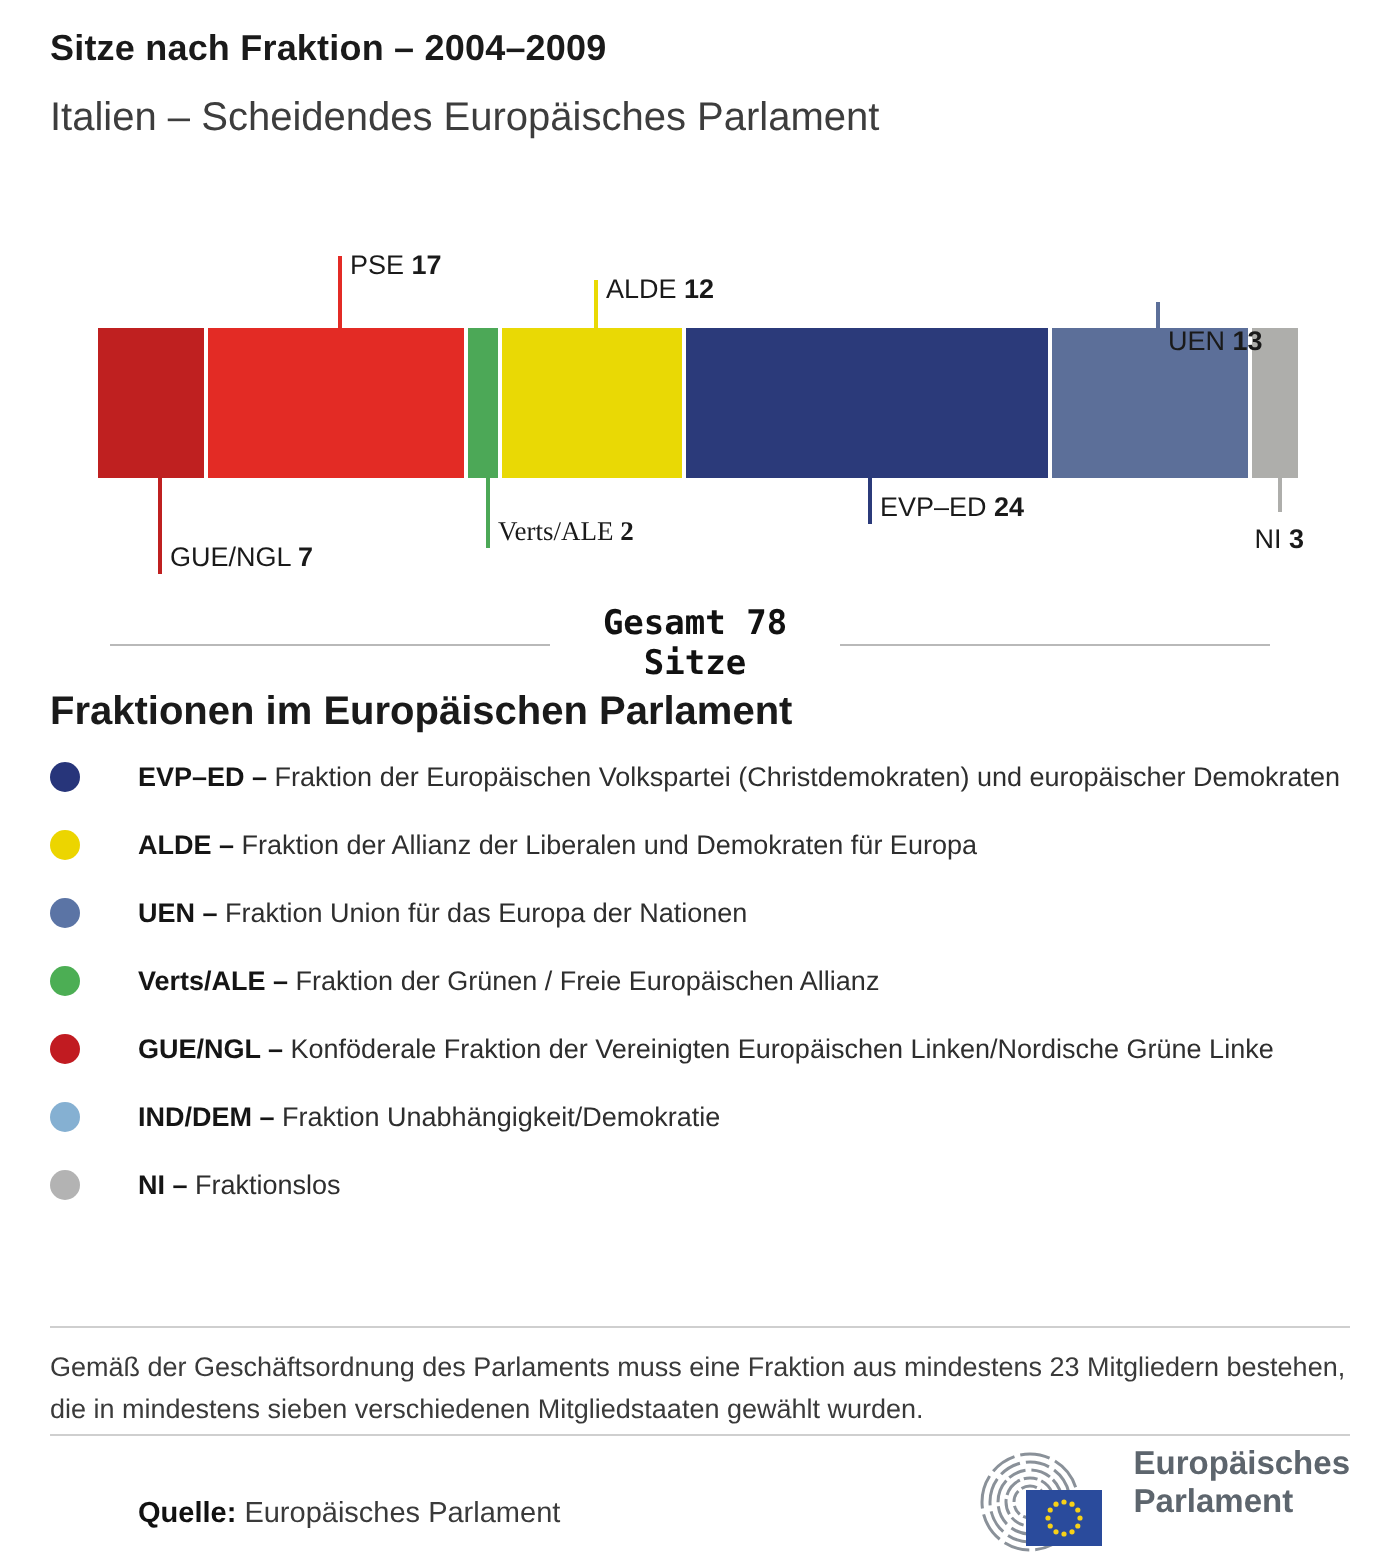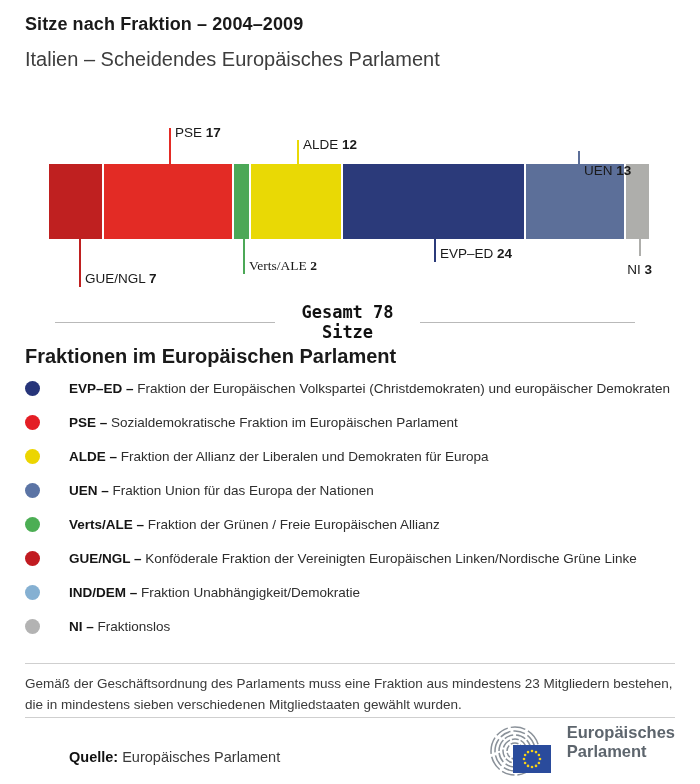--- a/index.html
+++ b/index.html
@@ -98,10 +98,6 @@
           <span class="legend-text"><span class="abbr">EVP–ED – </span><span>Fraktion der Europäischen Volkspartei (Christdemokraten) und europäischer Demokraten</span></span>
         </div>
         <div class="legend-row">
-          <span class="dot" style="background: rgb(228, 30, 37);"></span>
-          <span class="legend-text"><span class="abbr">PSE – </span><span>Sozialdemokratische Fraktion im Europäischen Parlament</span></span>
-        </div>
-        <div class="legend-row">
           <span class="dot" style="background: rgb(236, 213, 0);"></span>
           <span class="legend-text"><span class="abbr">ALDE – </span><span>Fraktion der Allianz der Liberalen und Demokraten für Europa</span></span>
         </div>

